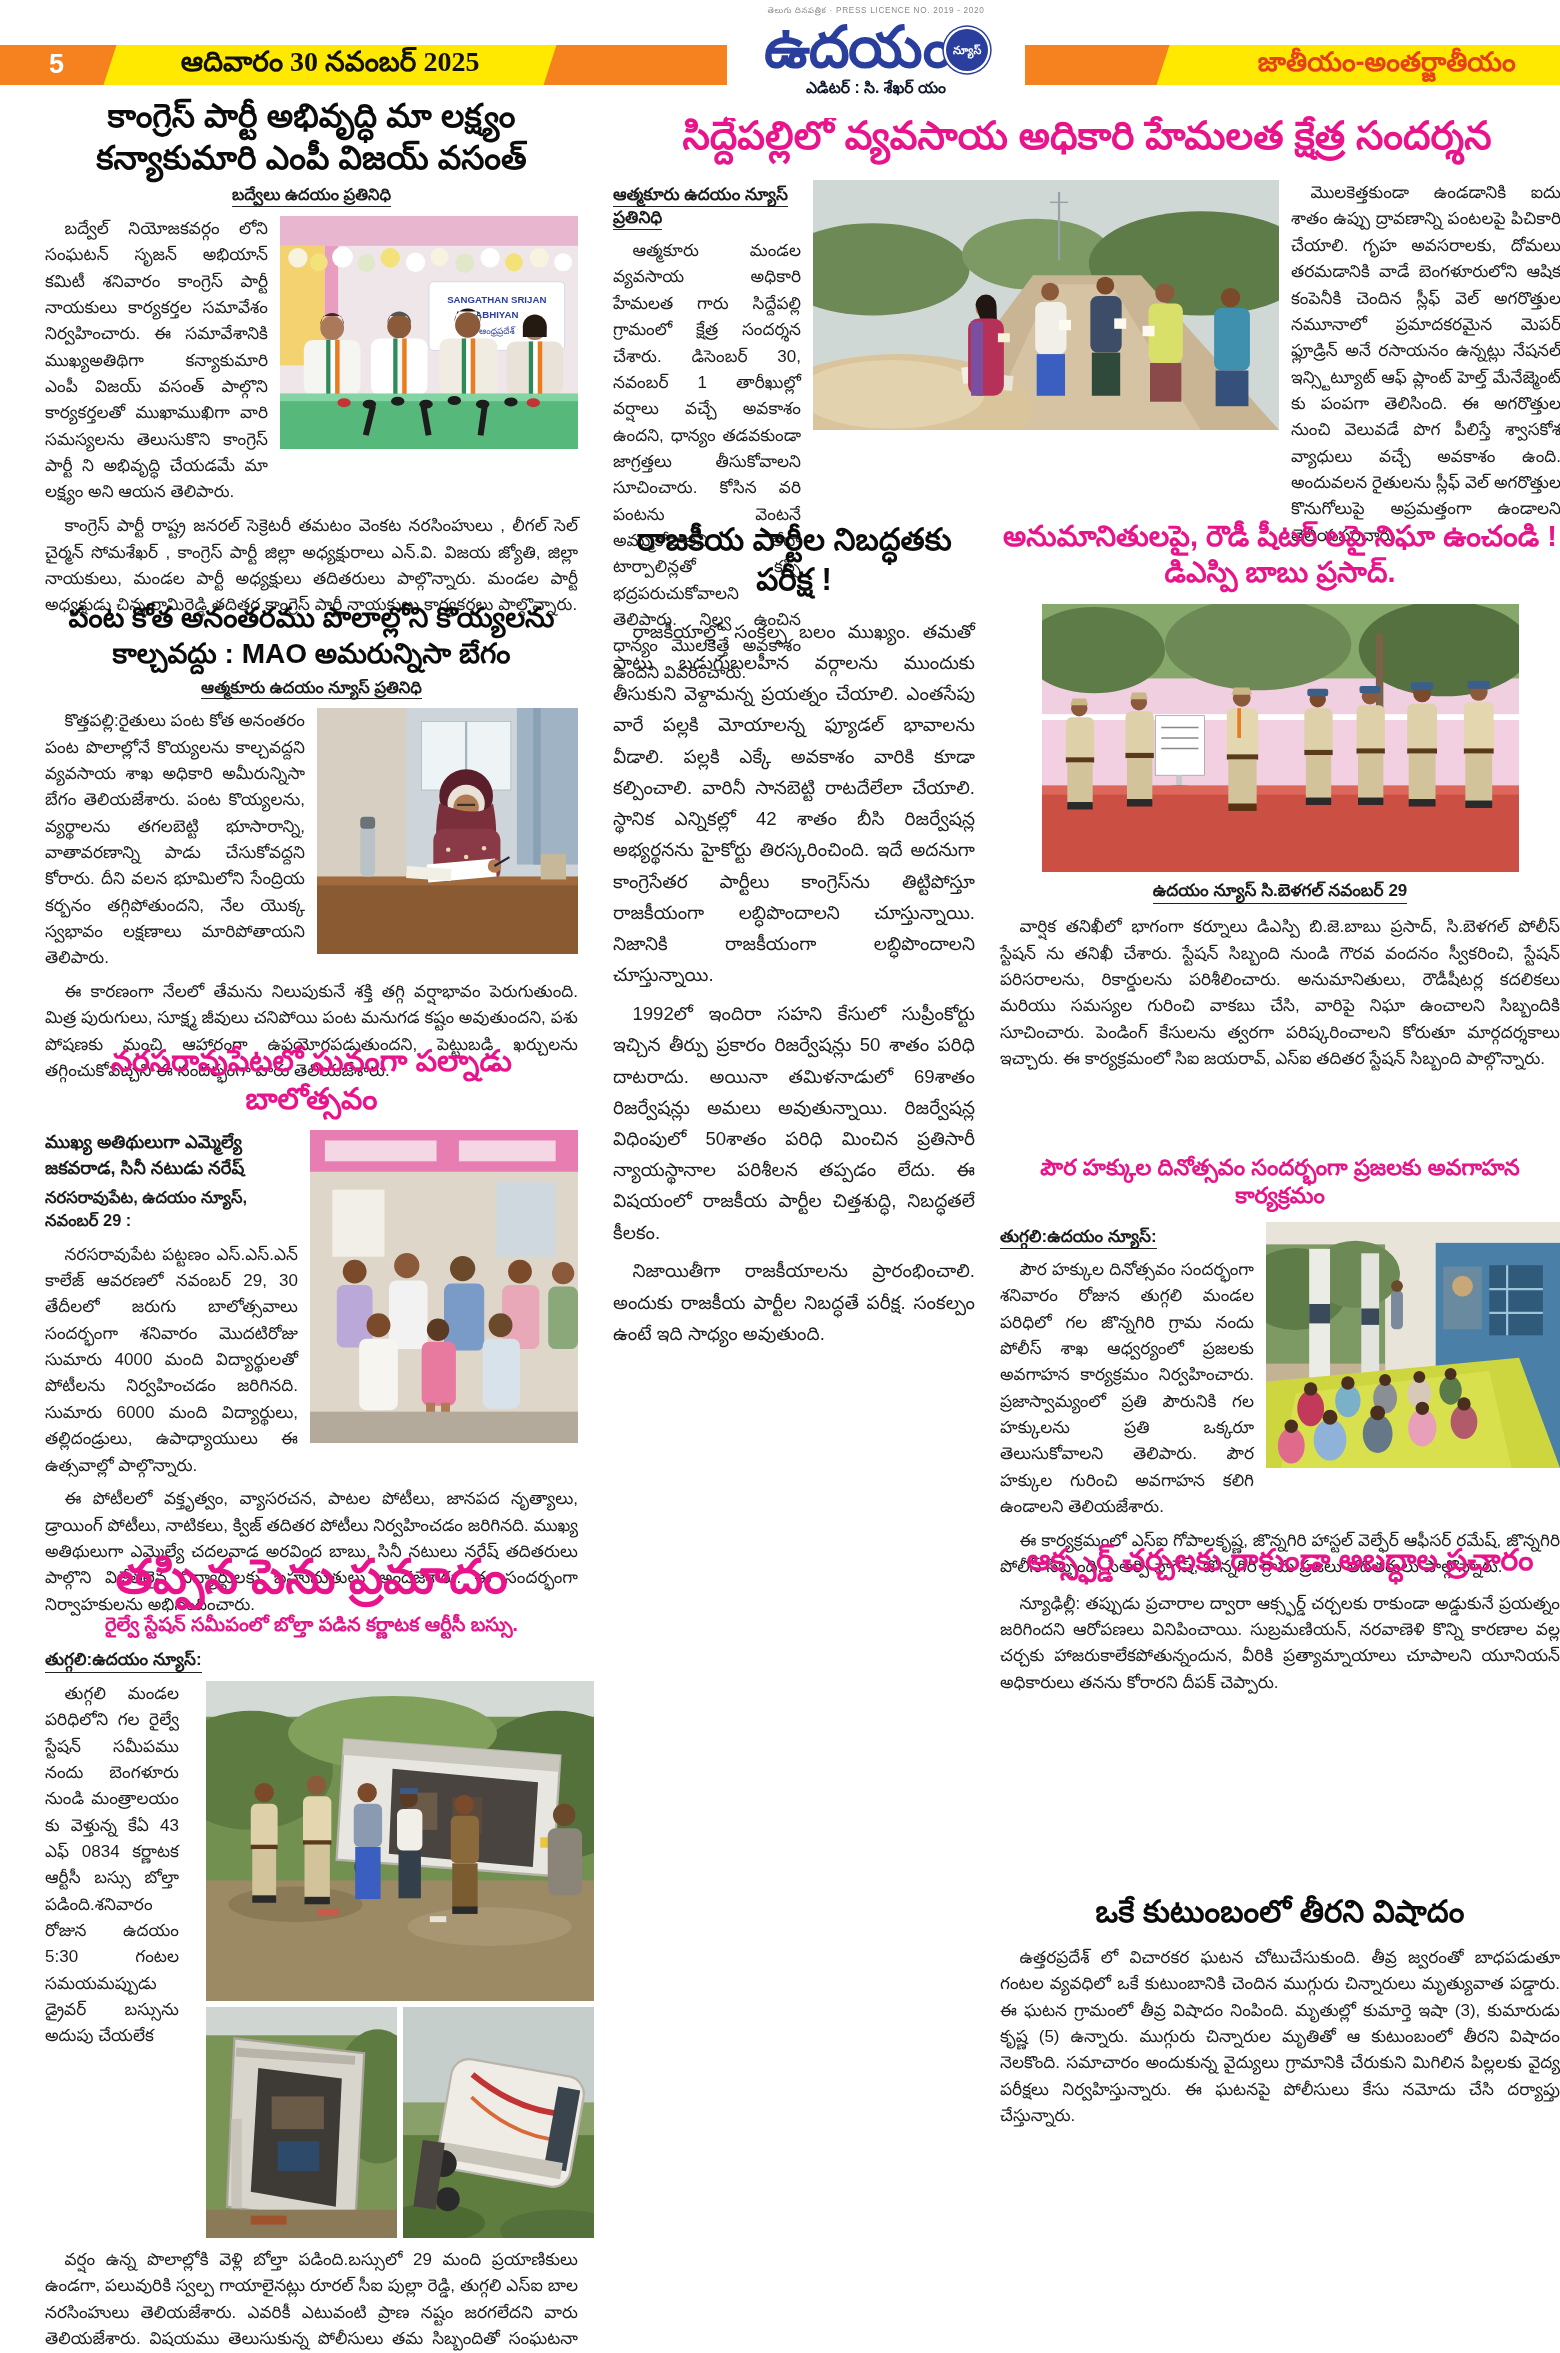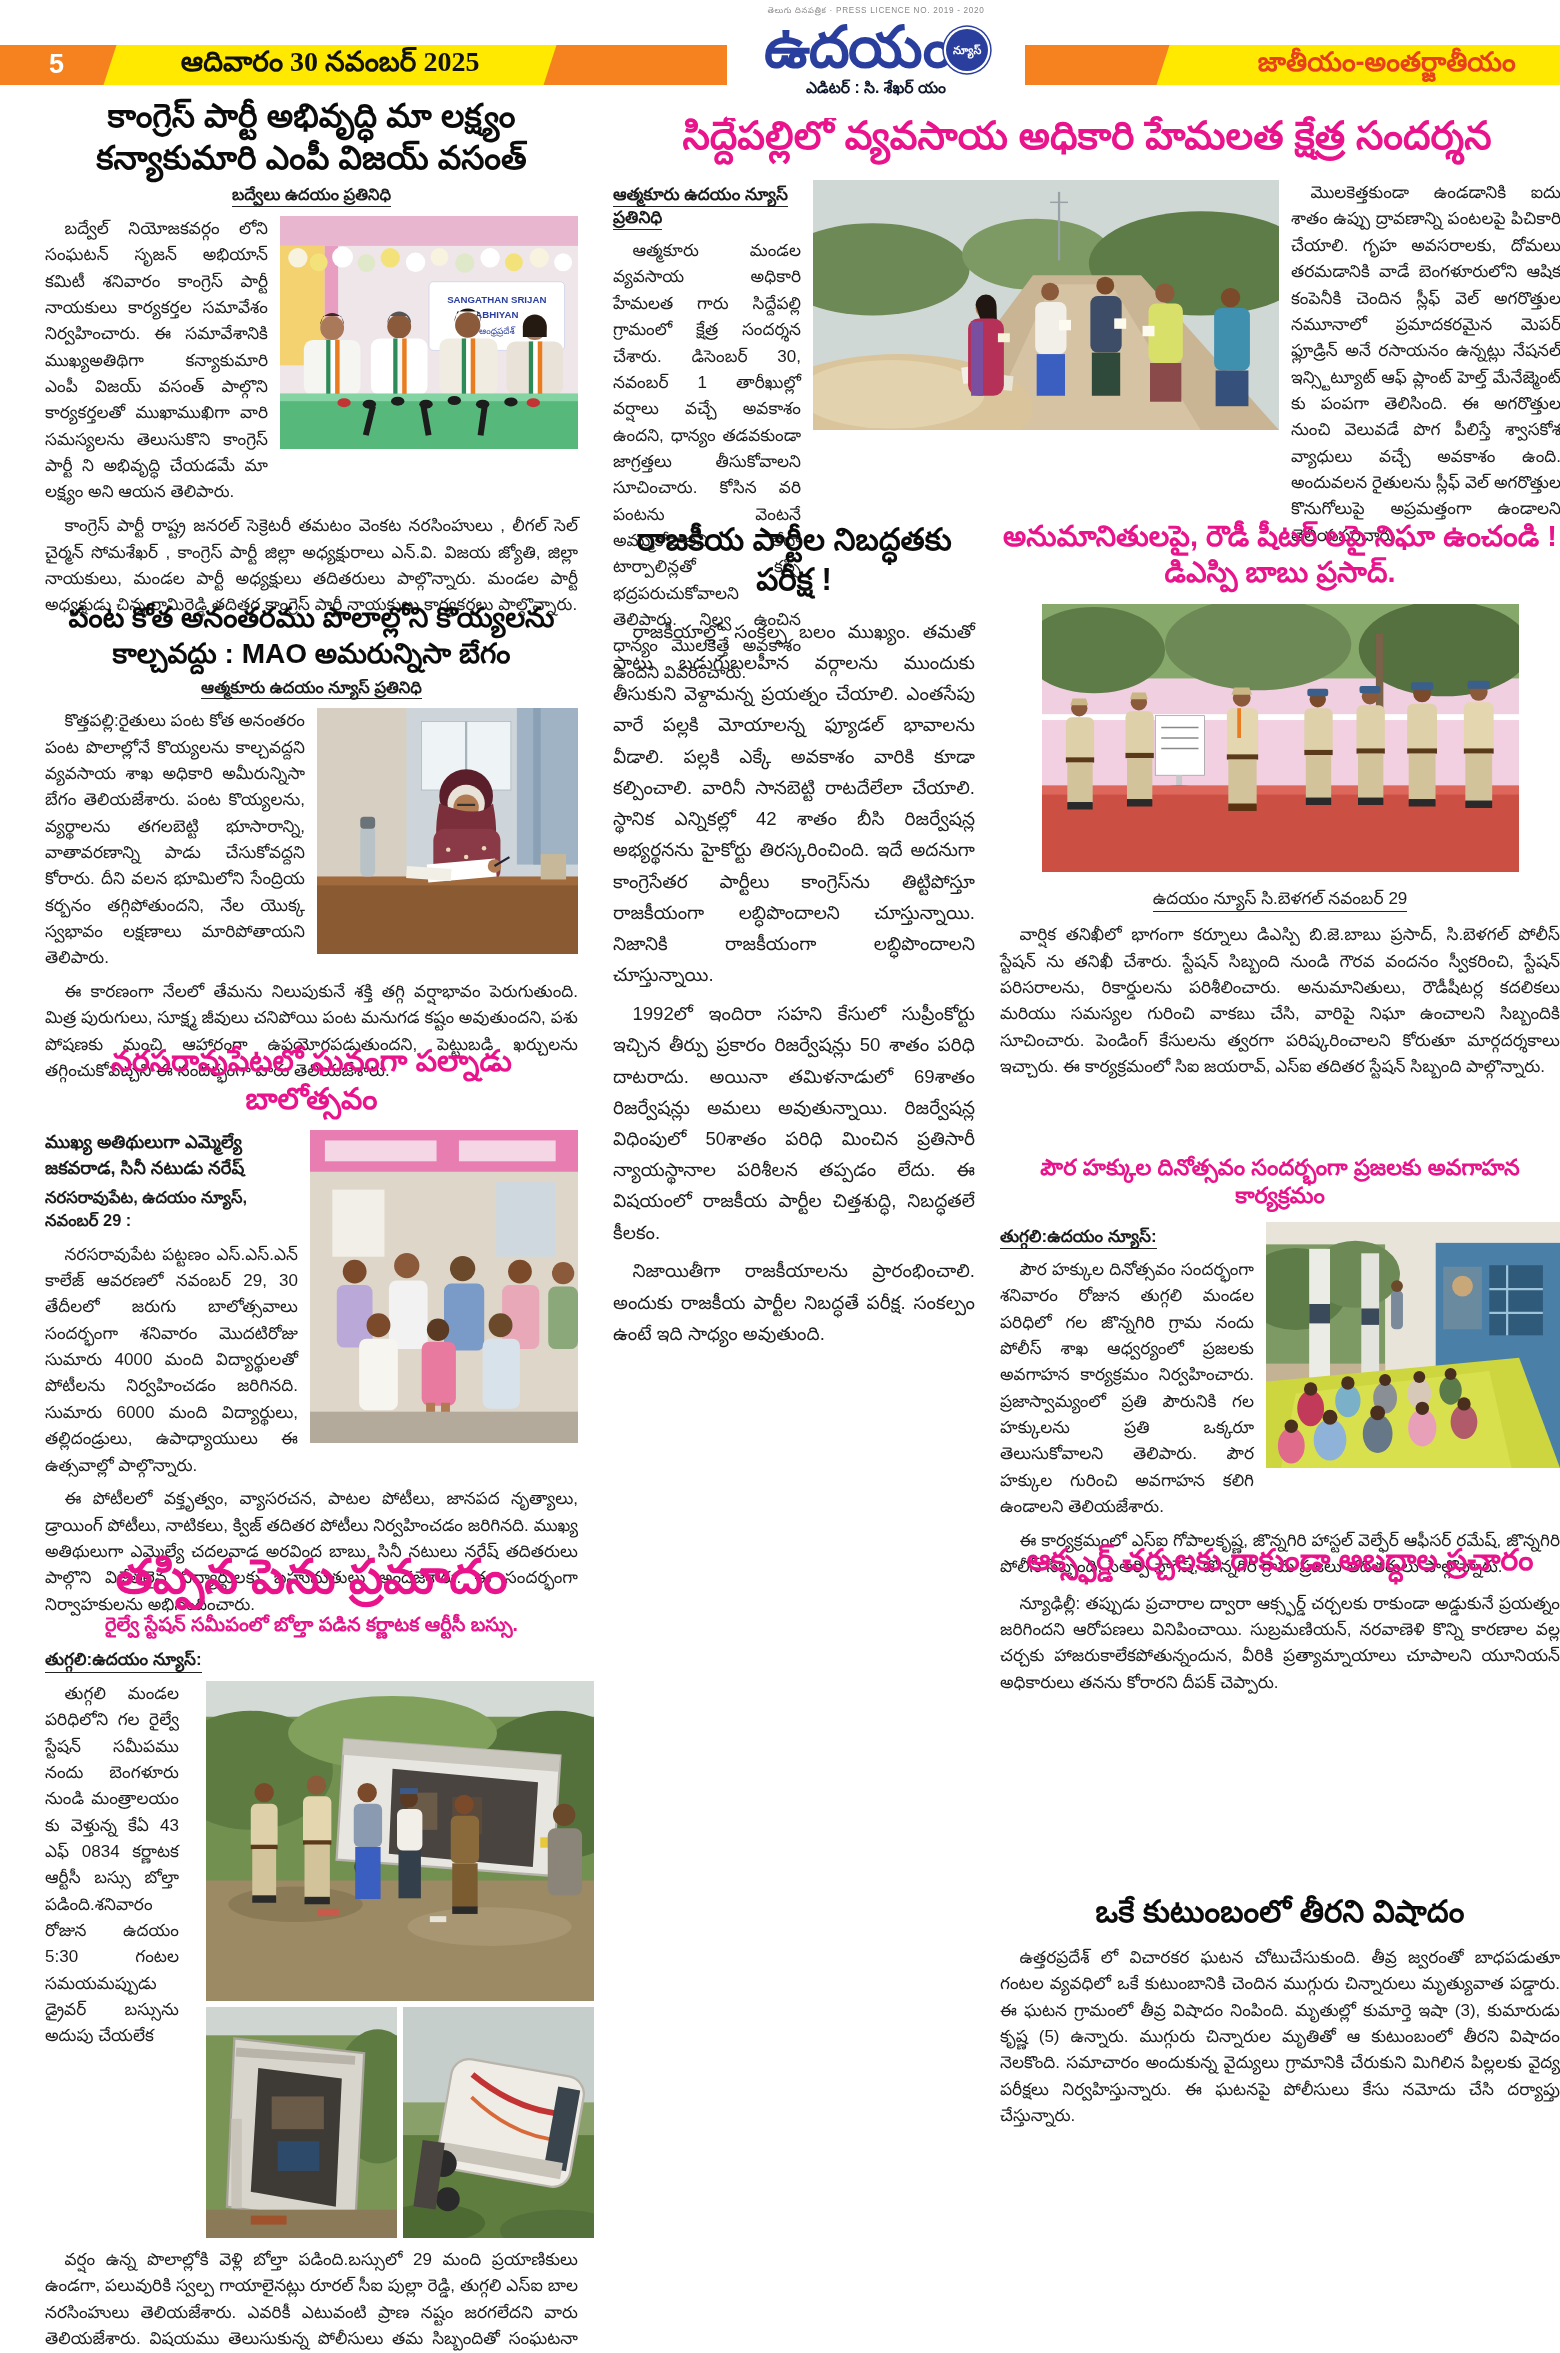--- a/index.html
+++ b/index.html
@@ -33,7 +33,7 @@
   .col{flex:1;}
   .photo{position:relative;overflow:hidden;background:#8b5cf6;flex:none;}
   .photo svg{display:block;width:100%;height:100%;}
-  .caption{text-align:center;font-size:17px;font-weight:normal;margin-top:17px;}
+  .caption{text-align:center;font-size:17px;font-weight:bold;margin-top:9px;}
   .caption span{border-bottom:1.5px solid #222;padding-bottom:3px;}
   .subhead-pink{color:#e9138c;font-weight:bold;text-align:center;}
 </style>

